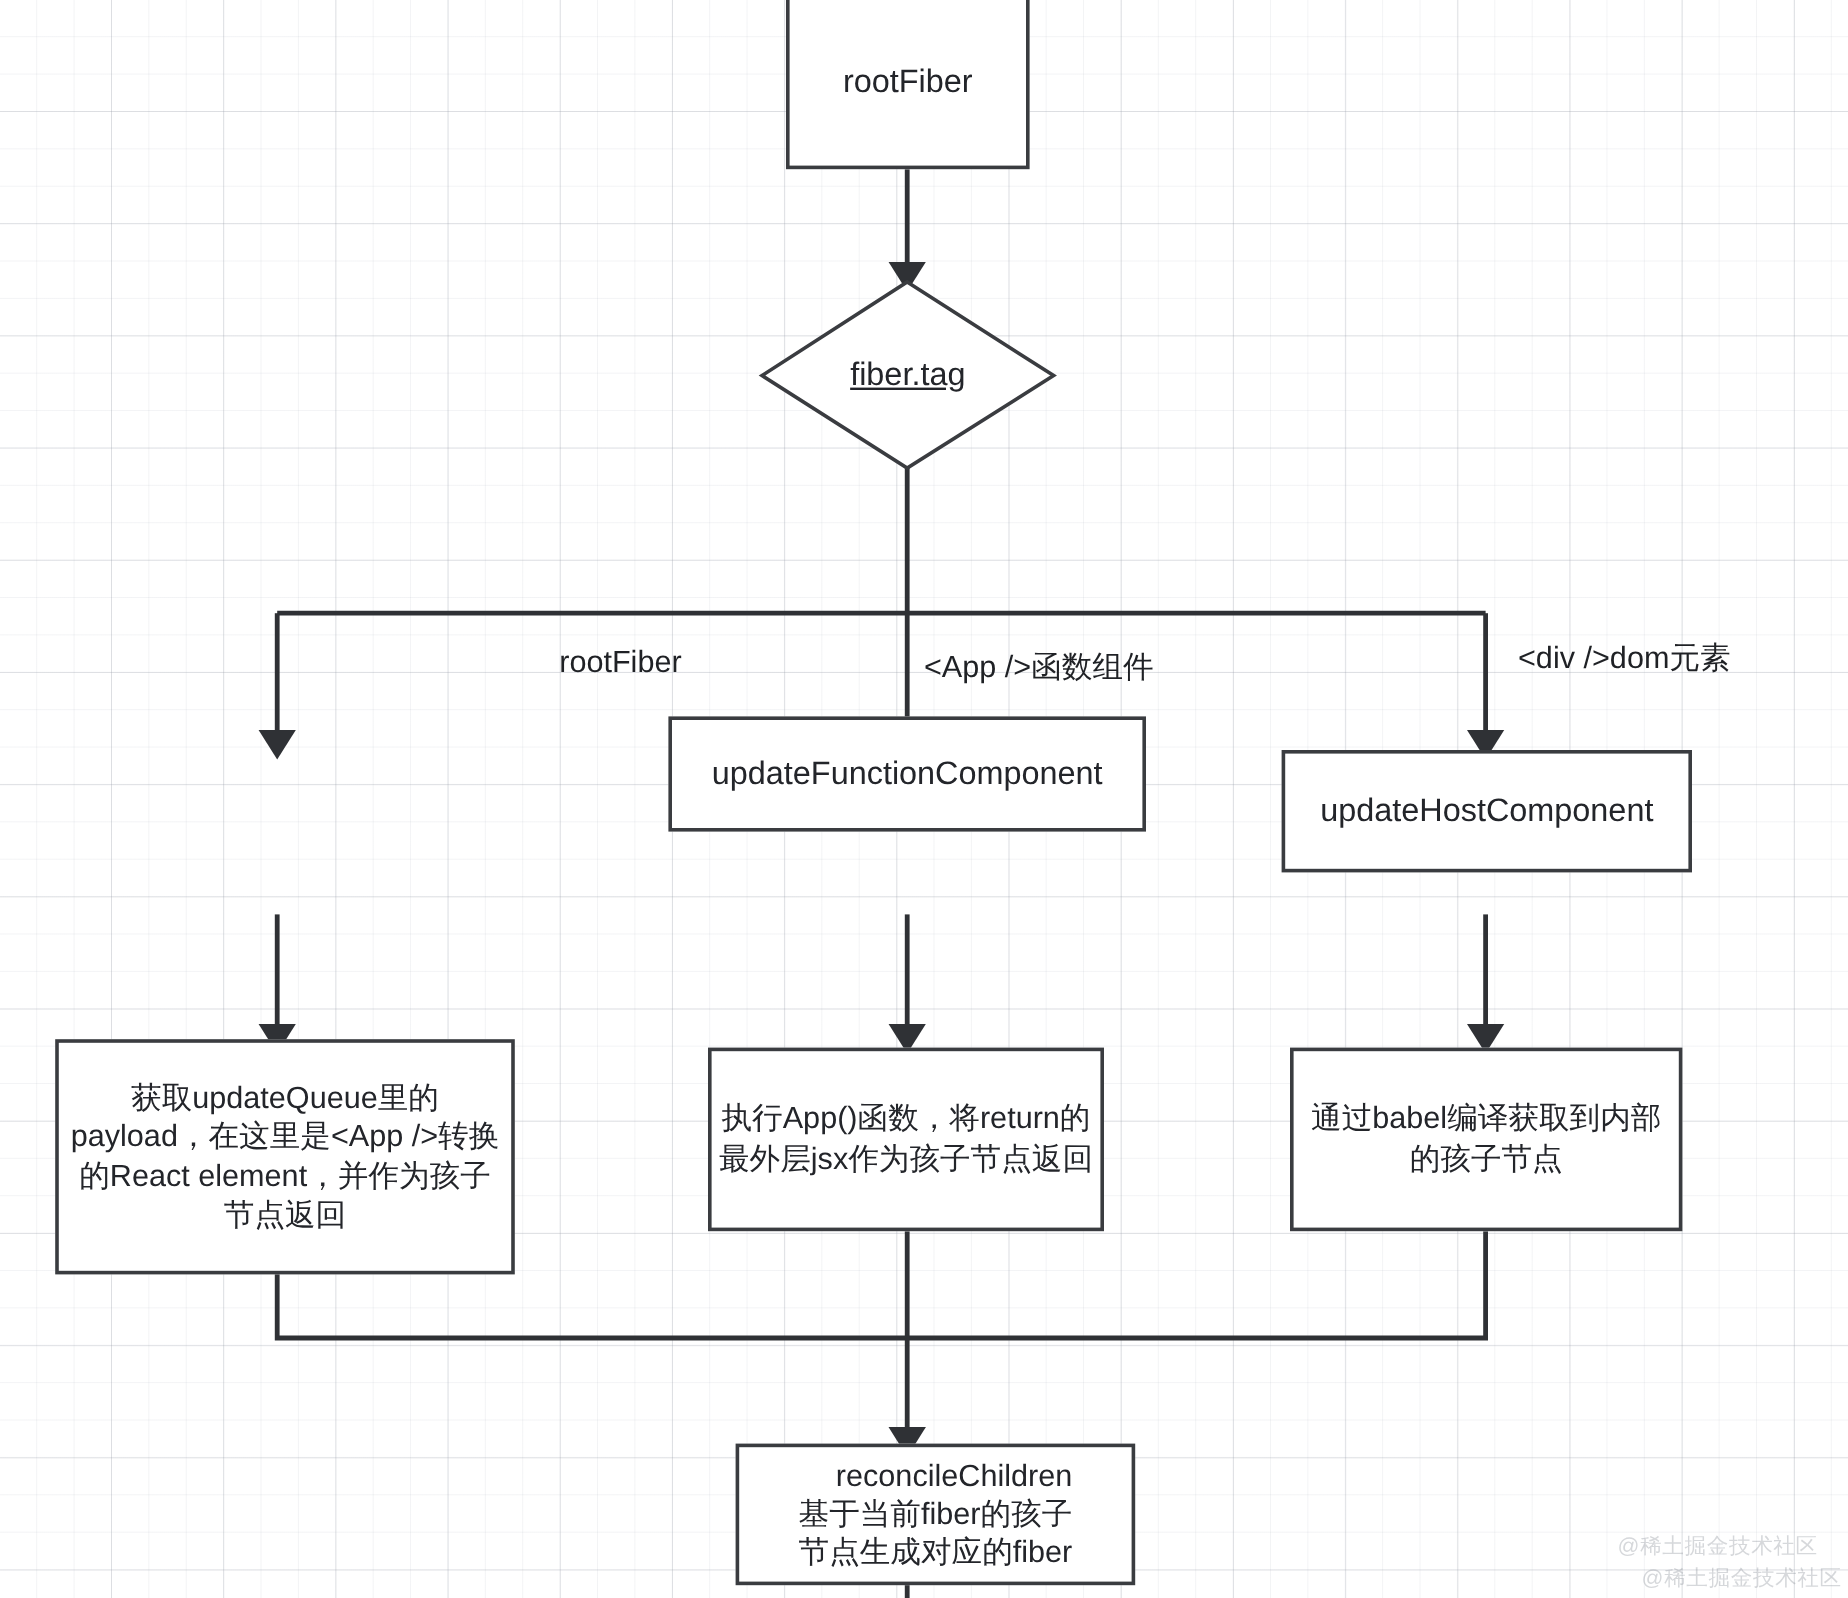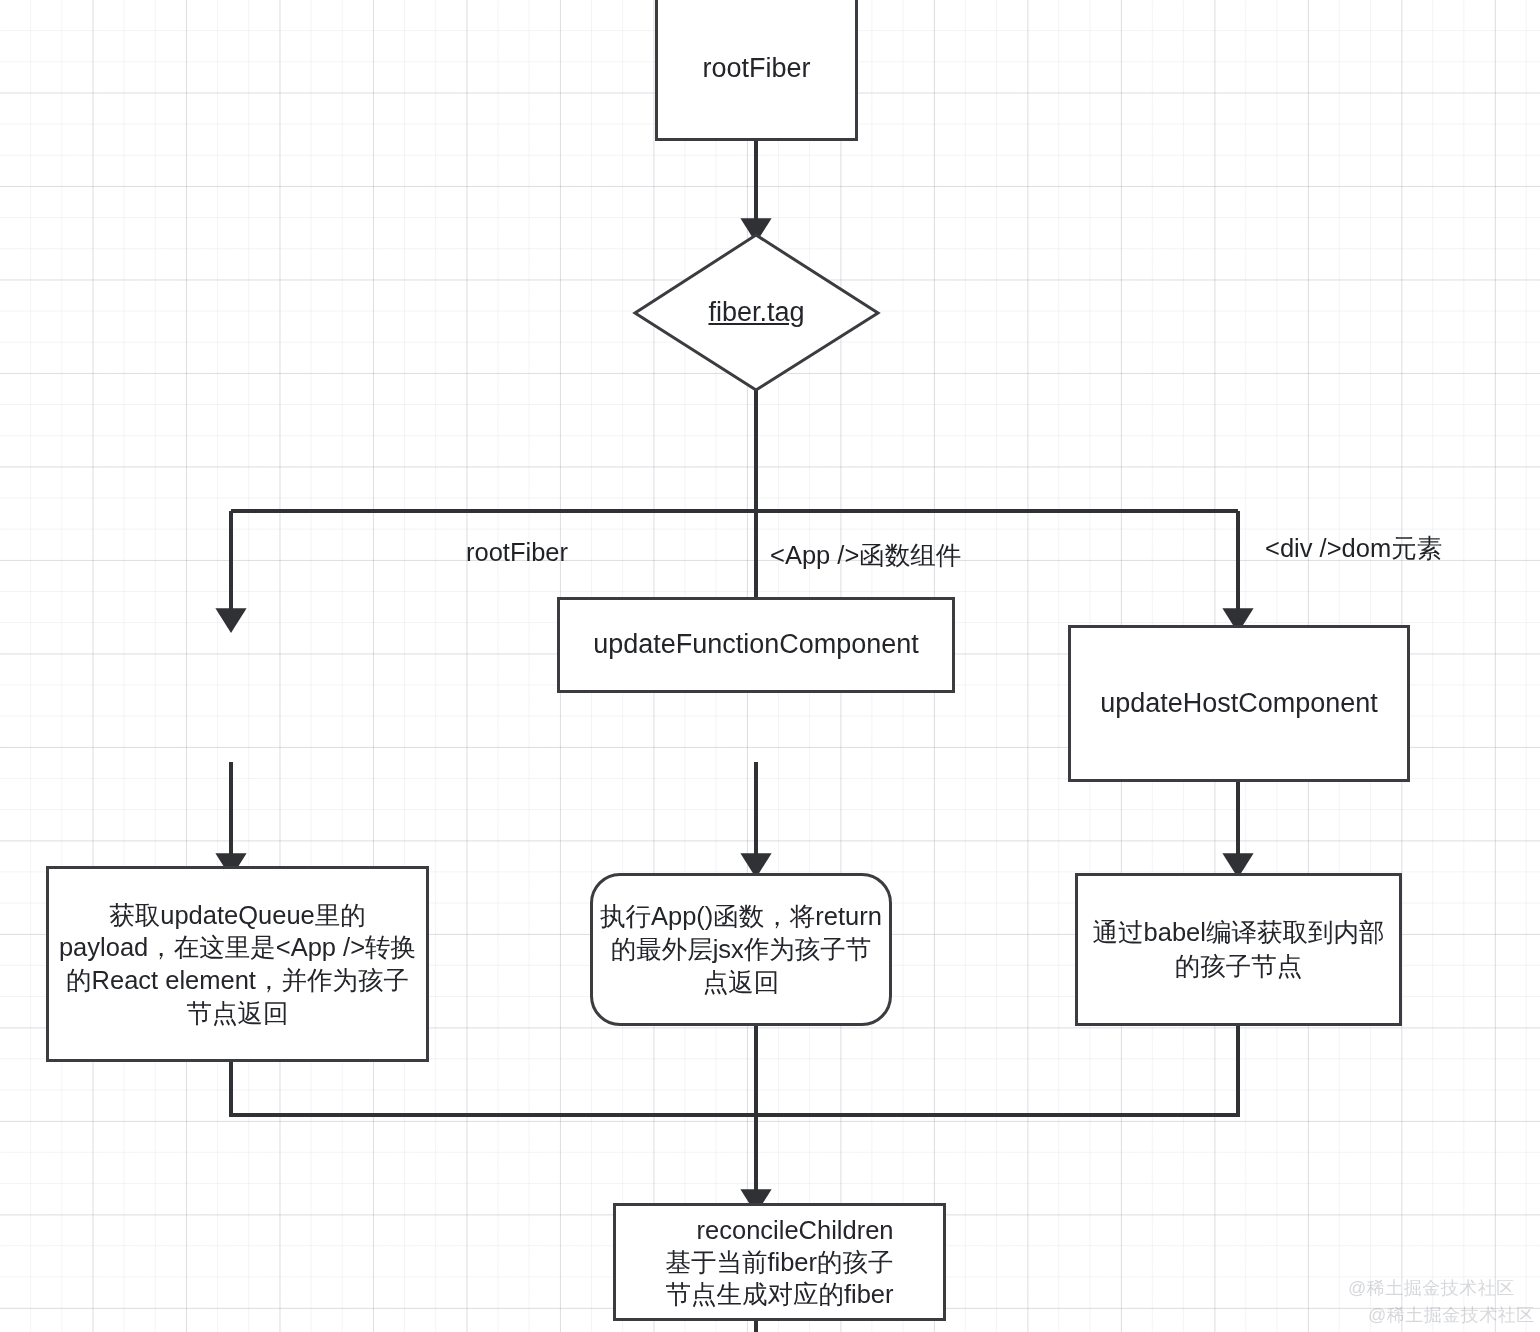--- a/index.html
+++ b/index.html
@@ -144,7 +144,7 @@
     <span>updateFunctionComponent</span>
   </div>
 
-  <div class="node node-title" style="left:1068px; top:625px; width:342px; height:157px;">
+  <div class="node node-title" style="left:1068px; top:625px; width:342px; height:102px;">
     <span>updateHostComponent</span>
   </div>
 

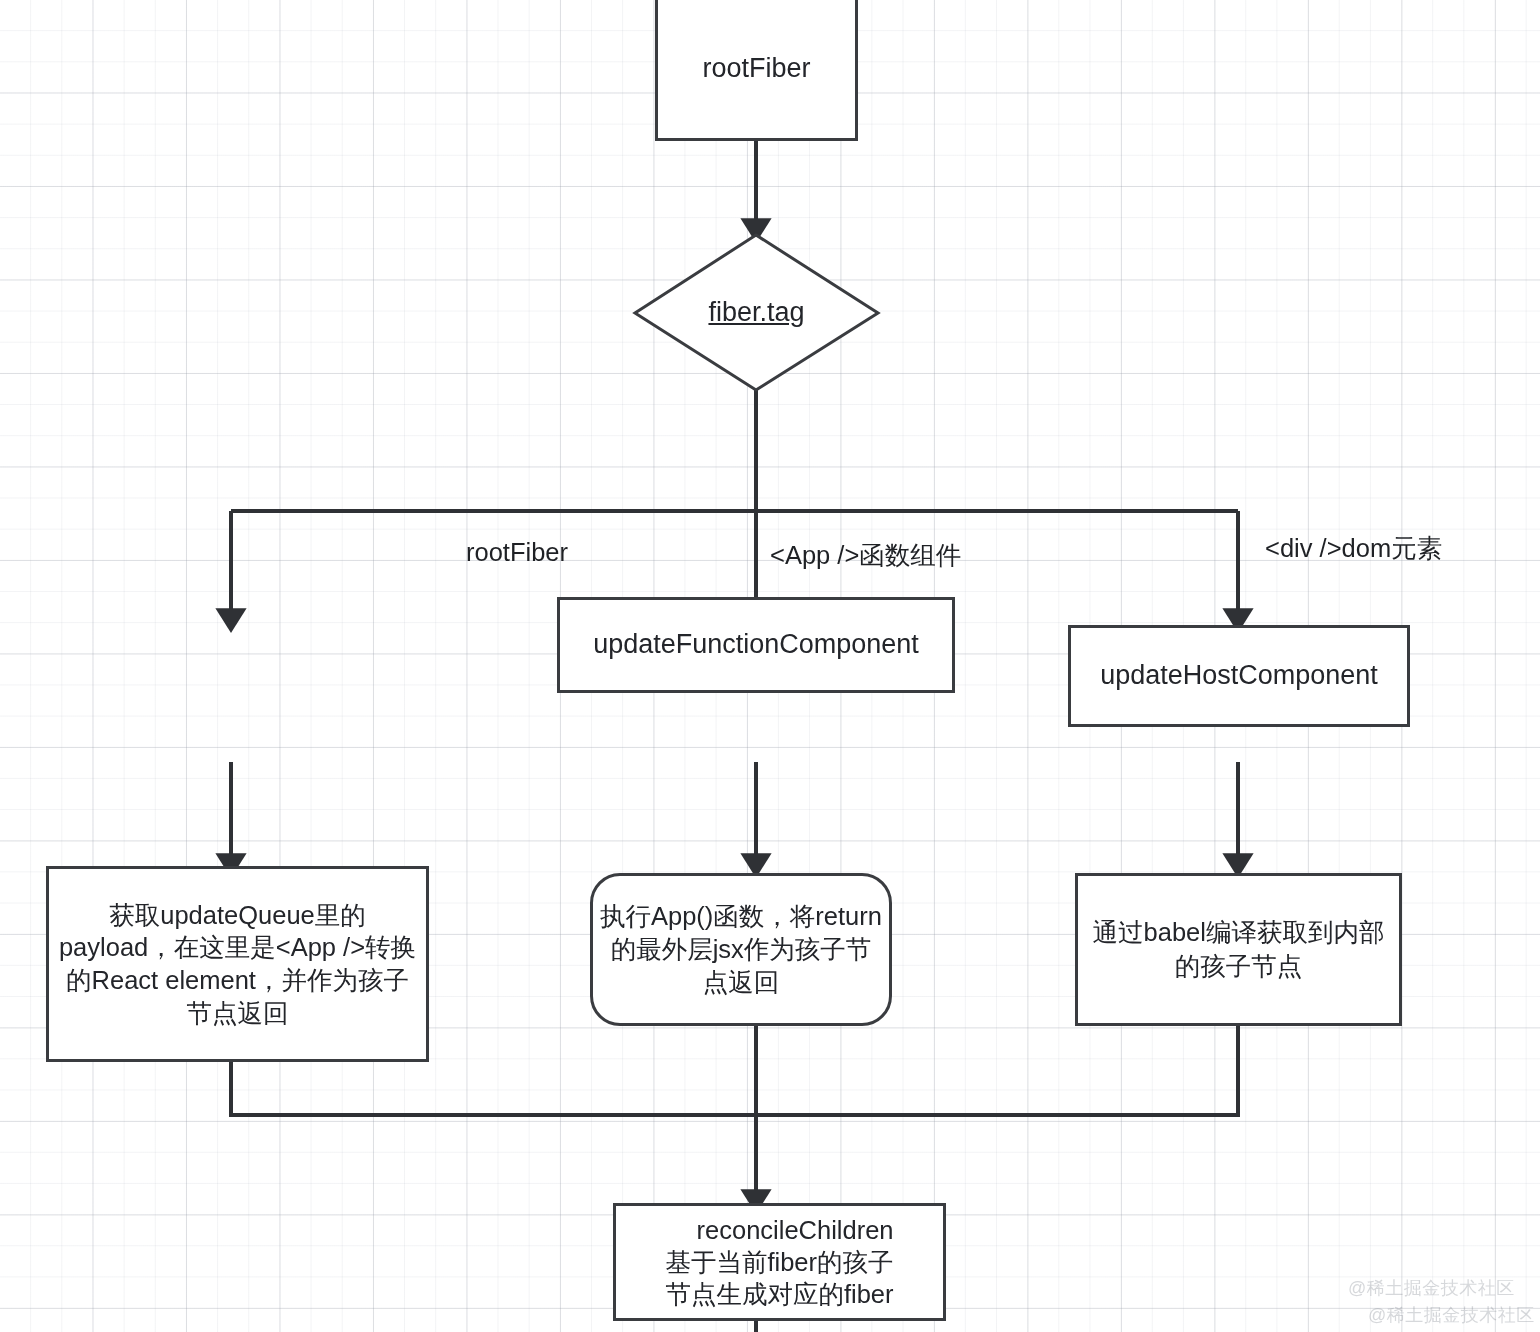--- a/index.html
+++ b/index.html
@@ -152,7 +152,7 @@
     <span>获取updateQueue里的payload，在这里是&lt;App /&gt;转换的React element，并作为孩子节点返回</span>
   </div>
 
-  <div class="node node-desc" style="left:590px; top:873px; width:302px; height:153px; line-height:1.30;border-radius:30px;">
+  <div class="node node-desc" style="left:590px; top:873px; width:330px; height:153px; line-height:1.30;">
     <span>执行App()函数，将return的最外层jsx作为孩子节点返回</span>
   </div>
 

